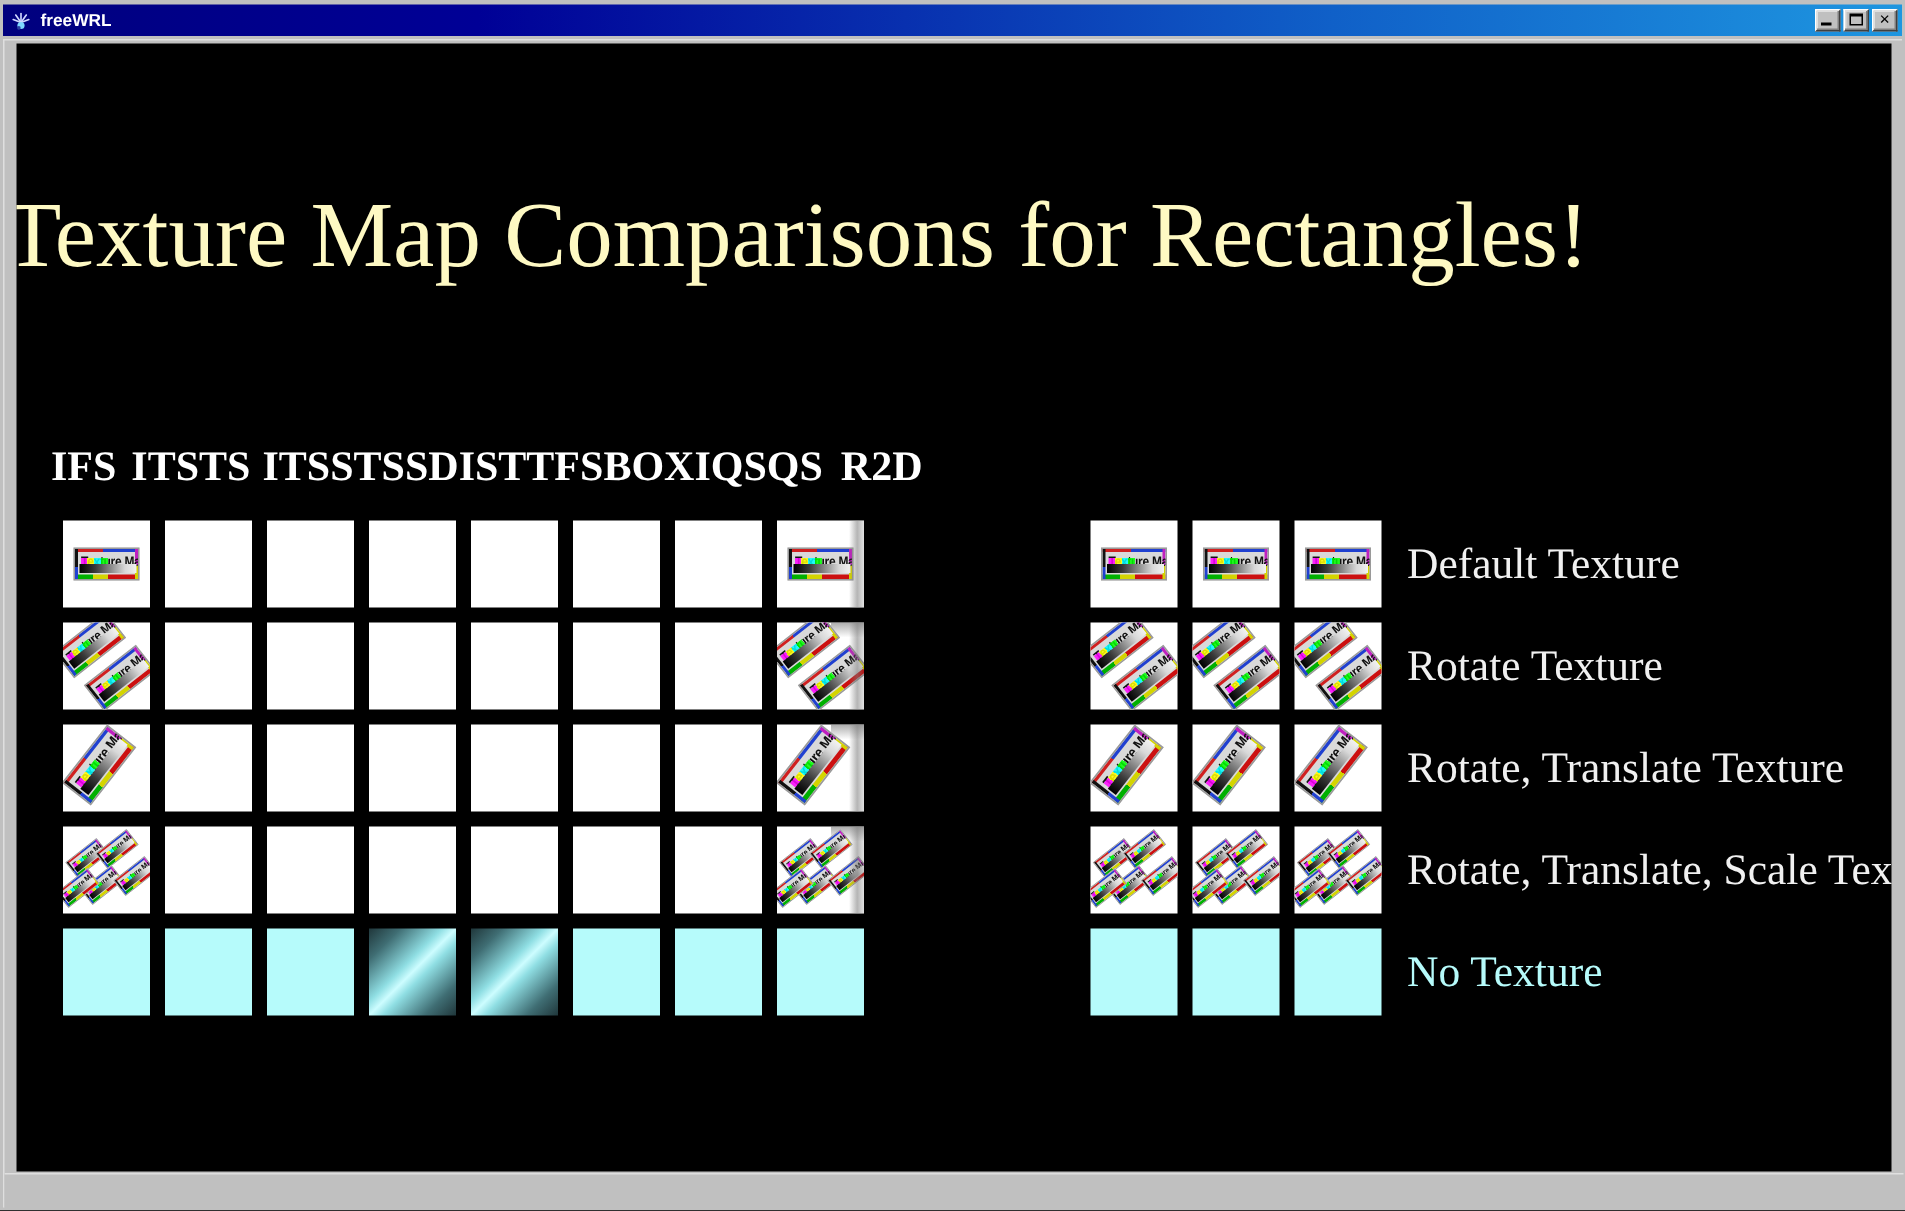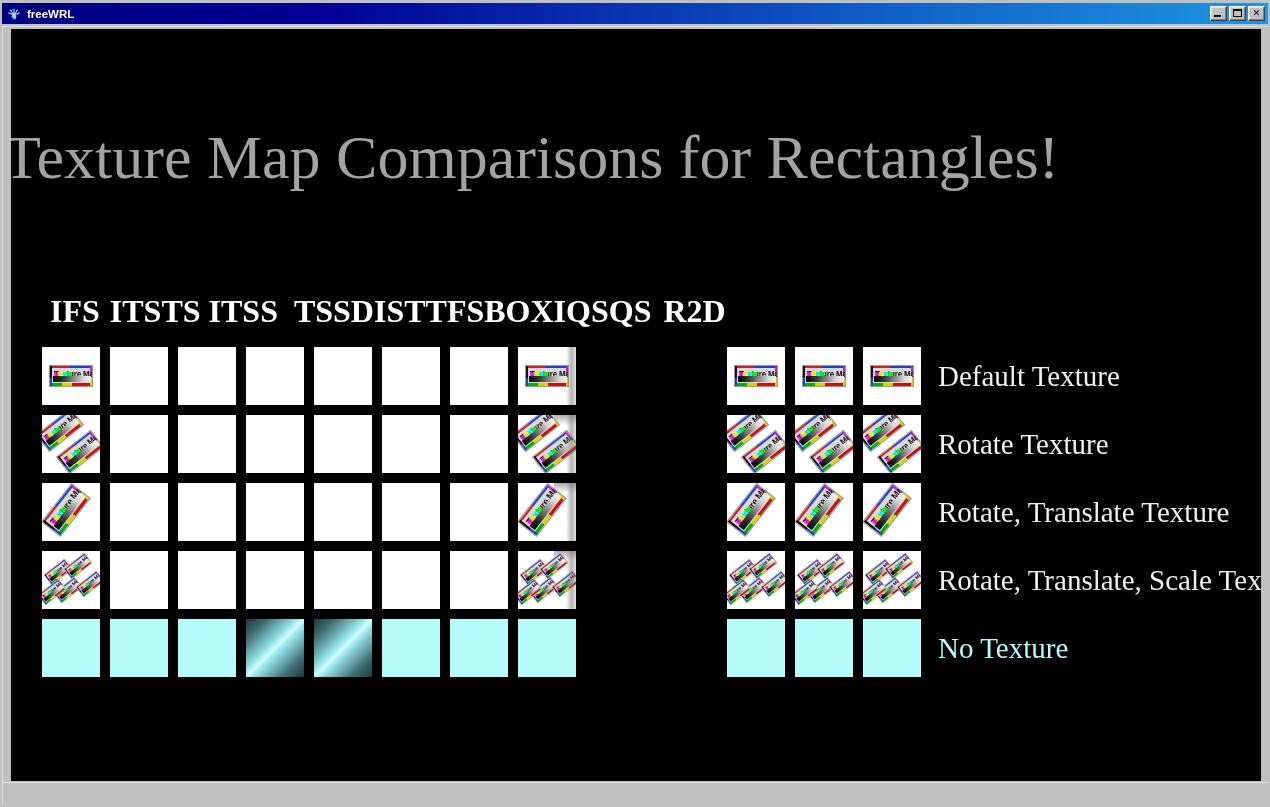--- a/index.html
+++ b/index.html
@@ -97,7 +97,7 @@
     position: absolute;
     left: -8px; top: 92px;
     width: 1258px;
-    color: #a3a3a3;
+    color: #fef9c3;
     font-family: "Liberation Serif", serif;
     font-size: 62px;
     line-height: 72px;

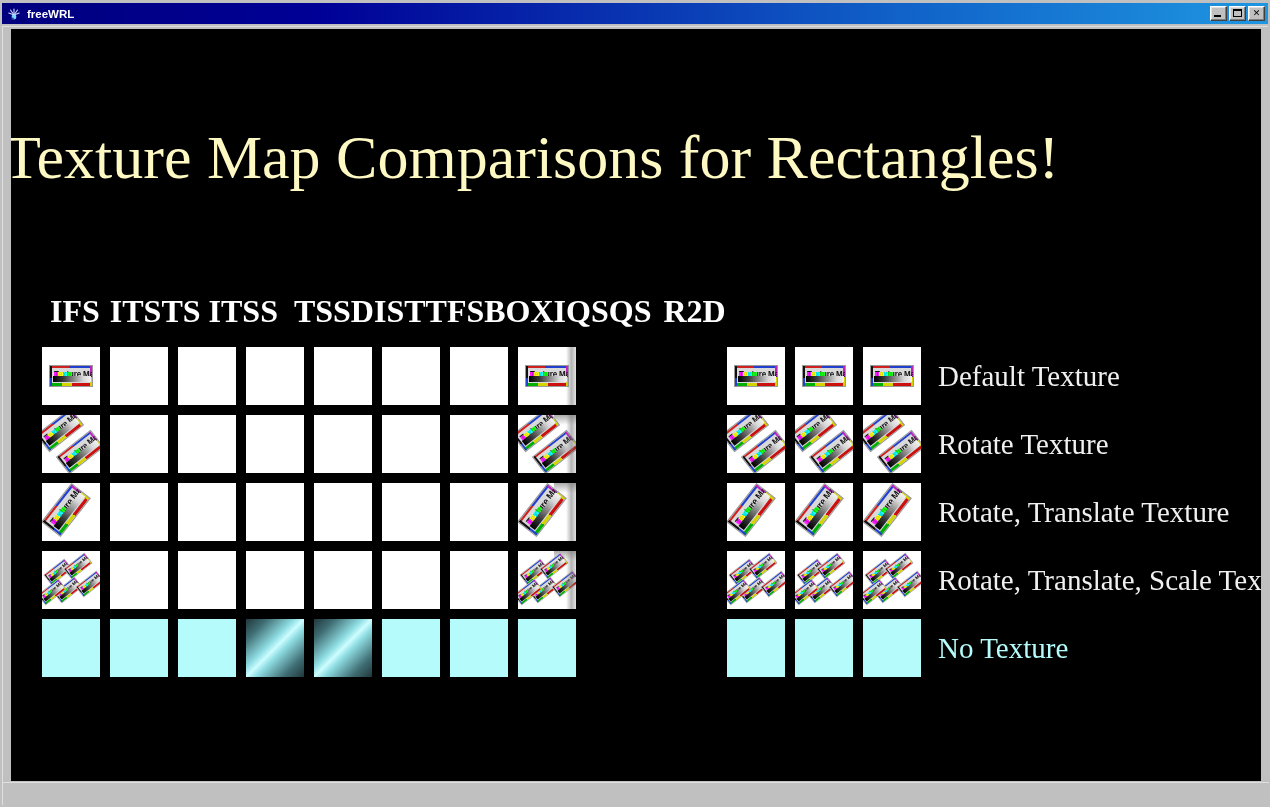--- a/index.html
+++ b/index.html
@@ -107,14 +107,14 @@
 
   #col-headers {
     position: absolute;
-    left: 39px; top: 264px;
+    left: 23px; top: 264px;
     height: 38px;
     display: flex;
-    align-items: flex-start;
+    align-items: center;
     color: #ffffff;
     font-family: "Liberation Serif", serif;
     font-weight: bold;
-    font-size: 32px;
+    font-size: 28px;
     white-space: nowrap;
   }
   #col-headers .hdr { display: inline-block; }

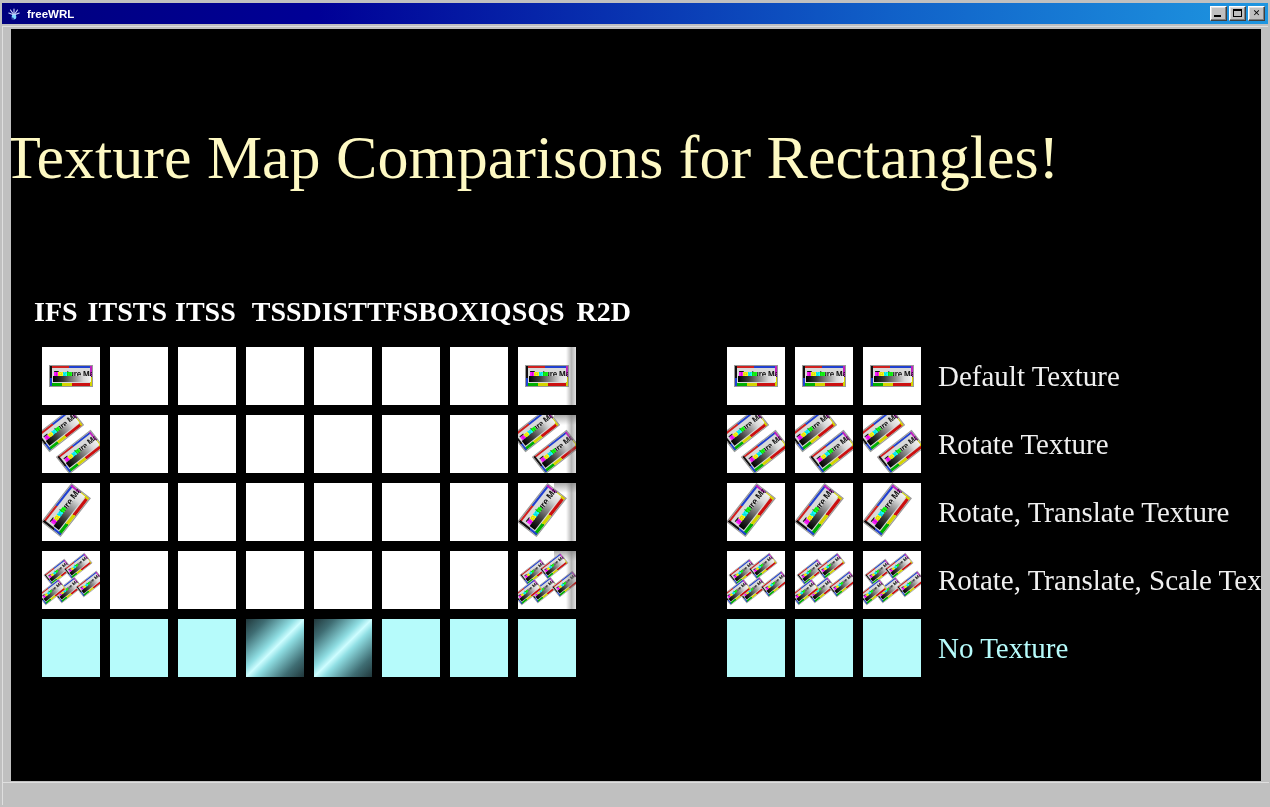--- a/index.html
+++ b/index.html
@@ -314,7 +314,7 @@
           <span class="hdr" style="margin-right: 10px;">IFS</span>
           <span class="hdr" style="">ITS</span>
           <span class="hdr" style="margin-right: 8px;">TS</span>
-          <span class="hdr" style="margin-right: 16px;">ITSS</span>
+          <span class="hdr" style="margin-right: 0px;">ITSS</span>
           <span class="hdr" style="margin-right: 0px;">TSS</span>
           <span class="hdr" style="margin-right: 0px;">DIST</span>
           <span class="hdr" style="margin-right: 0px;">TFS</span>

